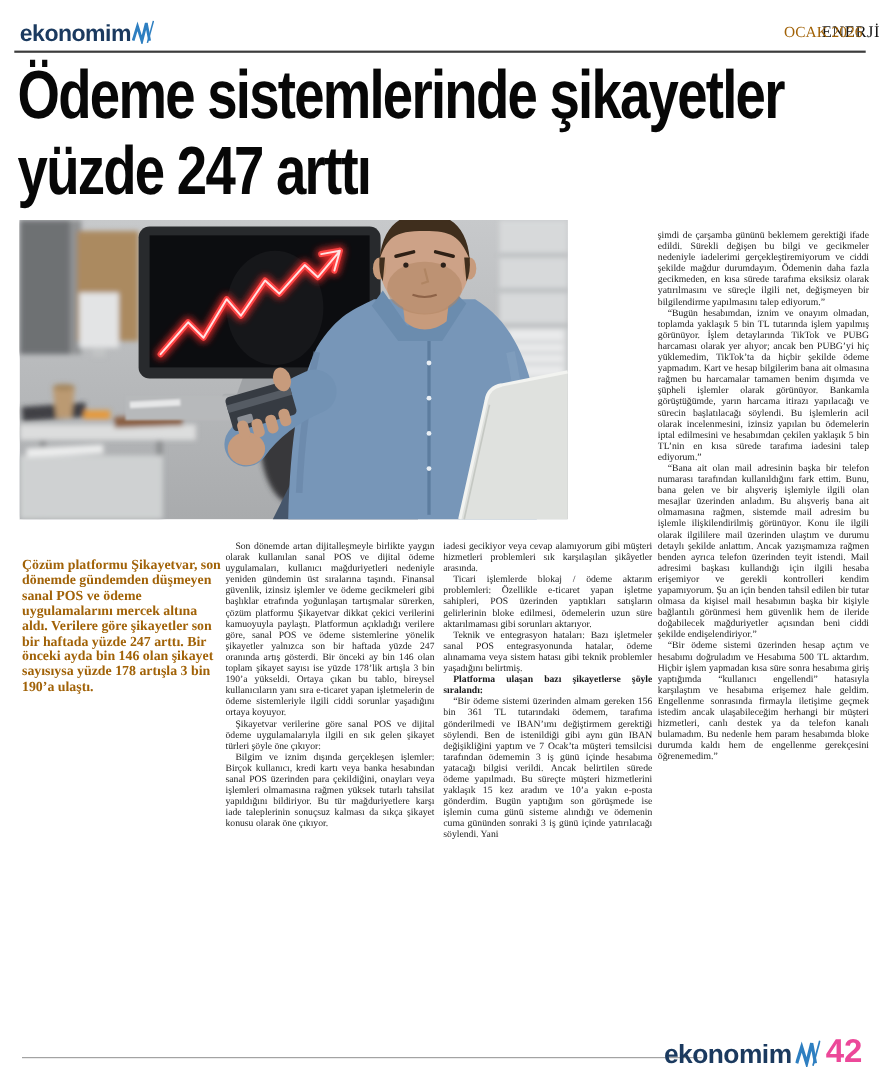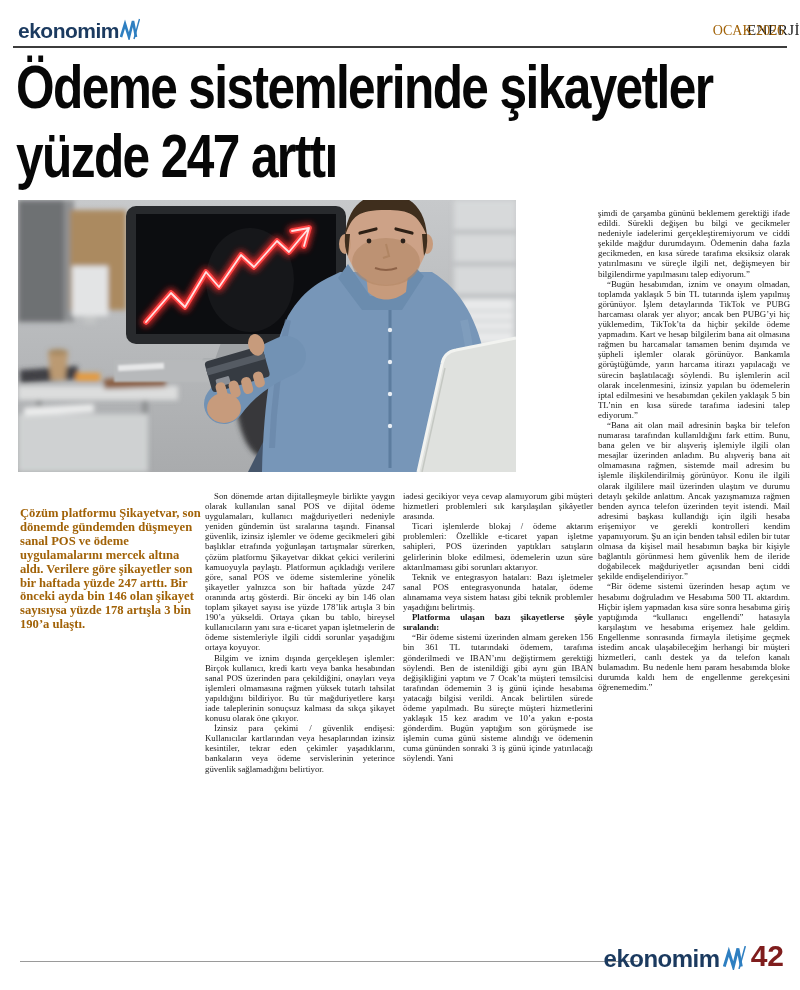--- a/index.html
+++ b/index.html
@@ -192,6 +192,7 @@
 
   <div class="body-col col-1">
     <p>Son dönemde artan dijitalleşmeyle birlikte yaygın olarak kullanılan sanal POS ve dijital ödeme uygulamaları, kullanıcı mağduriyetleri nedeniyle yeniden gündemin üst sıralarına taşındı. Finansal güvenlik, izinsiz işlemler ve ödeme gecikmeleri gibi başlıklar etrafında yoğunlaşan tartışmalar sürerken, çözüm platformu Şikayetvar dikkat çekici verilerini kamuoyuyla paylaştı. Platformun açıkladığı verilere göre, sanal POS ve ödeme sistemlerine yönelik şikayetler yalnızca son bir haftada yüzde 247 oranında artış gösterdi. Bir önceki ay bin 146 olan toplam şikayet sayısı ise yüzde 178’lik artışla 3 bin 190’a yükseldi. Ortaya çıkan bu tablo, bireysel kullanıcıların yanı sıra e-ticaret yapan işletmelerin de ödeme sistemleriyle ilgili ciddi sorunlar yaşadığını ortaya koyuyor.</p>
+    <p>Şikayetvar verilerine göre sanal POS ve dijital ödeme uygulamalarıyla ilgili en sık gelen şikayet türleri şöyle öne çıkıyor:</p>
     <p>Bilgim ve iznim dışında gerçekleşen işlemler: Birçok kullanıcı, kredi kartı veya banka hesabından sanal POS üzerinden para çekildiğini, onayları veya işlemleri olmamasına rağmen yüksek tutarlı tahsilat yapıldığını bildiriyor. Bu tür mağduriyetlere karşı iade taleplerinin sonuçsuz kalması da sıkça şikayet konusu olarak öne çıkıyor.</p>
     <p>İzinsiz para çekimi / güvenlik endişesi: Kullanıcılar kartlarından veya hesaplarından izinsiz kesintiler, tekrar eden çekimler yaşadıklarını, bankaların veya ödeme servislerinin yeterince güvenlik sağlamadığını belirtiyor.</p>
   </div>

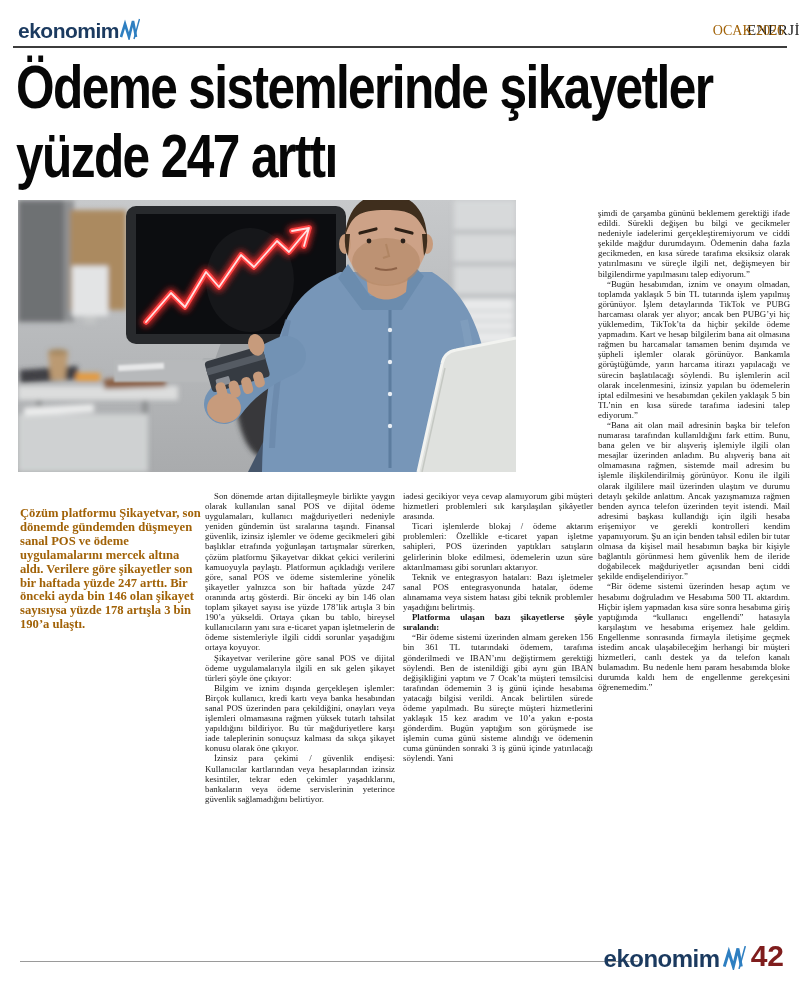--- a/index.html
+++ b/index.html
@@ -194,7 +194,6 @@
     <p>Son dönemde artan dijitalleşmeyle birlikte yaygın olarak kullanılan sanal POS ve dijital ödeme uygulamaları, kullanıcı mağduriyetleri nedeniyle yeniden gündemin üst sıralarına taşındı. Finansal güvenlik, izinsiz işlemler ve ödeme gecikmeleri gibi başlıklar etrafında yoğunlaşan tartışmalar sürerken, çözüm platformu Şikayetvar dikkat çekici verilerini kamuoyuyla paylaştı. Platformun açıkladığı verilere göre, sanal POS ve ödeme sistemlerine yönelik şikayetler yalnızca son bir haftada yüzde 247 oranında artış gösterdi. Bir önceki ay bin 146 olan toplam şikayet sayısı ise yüzde 178’lik artışla 3 bin 190’a yükseldi. Ortaya çıkan bu tablo, bireysel kullanıcıların yanı sıra e-ticaret yapan işletmelerin de ödeme sistemleriyle ilgili ciddi sorunlar yaşadığını ortaya koyuyor.</p>
     <p>Şikayetvar verilerine göre sanal POS ve dijital ödeme uygulamalarıyla ilgili en sık gelen şikayet türleri şöyle öne çıkıyor:</p>
     <p>Bilgim ve iznim dışında gerçekleşen işlemler: Birçok kullanıcı, kredi kartı veya banka hesabından sanal POS üzerinden para çekildiğini, onayları veya işlemleri olmamasına rağmen yüksek tutarlı tahsilat yapıldığını bildiriyor. Bu tür mağduriyetlere karşı iade taleplerinin sonuçsuz kalması da sıkça şikayet konusu olarak öne çıkıyor.</p>
-    <p>İzinsiz para çekimi / güvenlik endişesi: Kullanıcılar kartlarından veya hesaplarından izinsiz kesintiler, tekrar eden çekimler yaşadıklarını, bankaların veya ödeme servislerinin yeterince güvenlik sağlamadığını belirtiyor.</p>
   </div>
 
   <div class="body-col col-2">

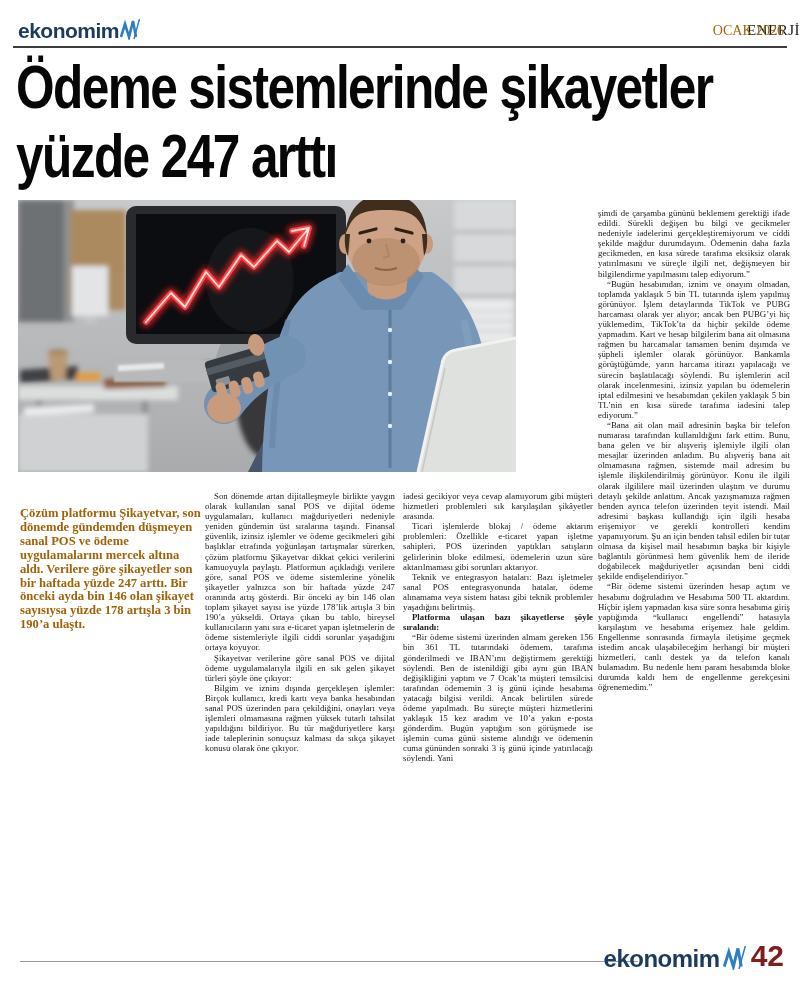--- a/index.html
+++ b/index.html
@@ -49,7 +49,7 @@
       font-size:24px;letter-spacing:-0.5px;color:#1b3a5f;line-height:1;}
   .folio svg{display:block;margin-bottom:1px;}
   .page-number{font-family:"Liberation Sans",sans-serif;font-weight:bold;
-      font-size:30px;line-height:1;color:#7f1d1d;margin-left:2px;}
+      font-size:30px;line-height:1;color:#ec4899;margin-left:2px;}
 </style>
 </head>
 <body>

